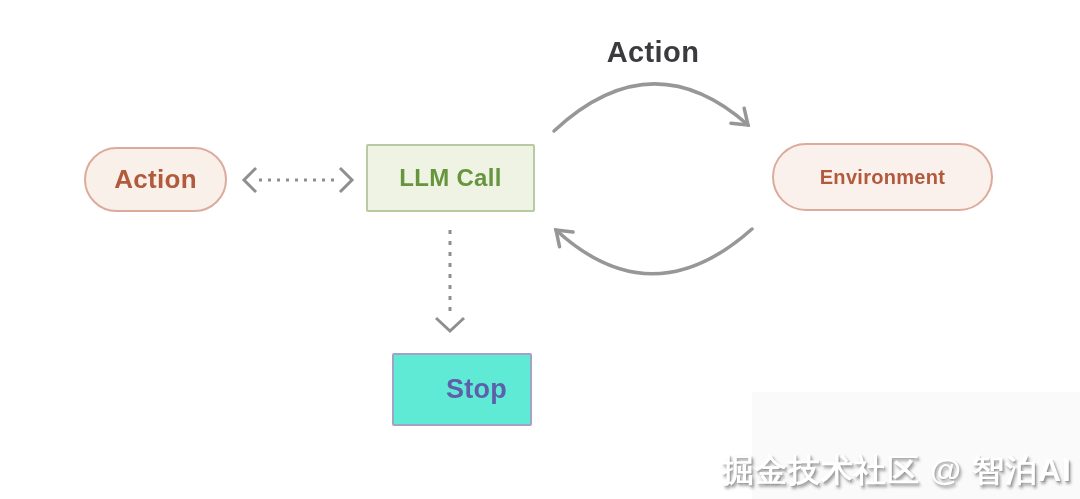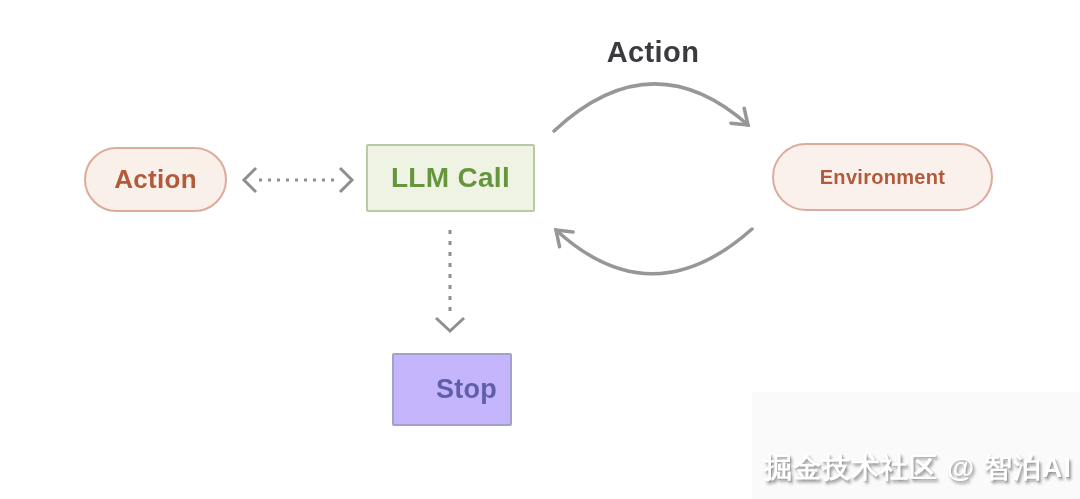--- a/index.html
+++ b/index.html
@@ -43,7 +43,7 @@
     border: 2px solid #b8caa1;
     border-radius: 2px;
     color: #67953e;
-    font-size: 28px;
+    font-size: 24px;
   }
   .node-env {
     left: 772px; top: 143px; width: 221px; height: 68px;

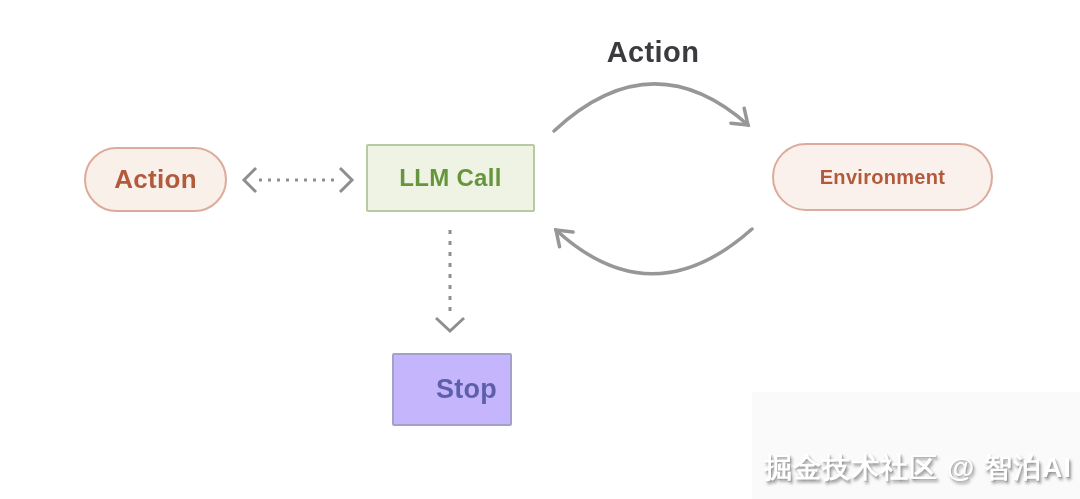--- a/index.html
+++ b/index.html
@@ -54,8 +54,8 @@
     font-size: 20px;
   }
   .node-stop {
-    left: 392px; top: 353px; width: 120px; height: 73px;
-    background: #c4b5fd;
+    left: 392px; top: 353px; width: 140px; height: 73px;
+    background: #5eead4;
     border: 2px solid #a2a2c9;
     border-radius: 2px;
     color: #5e5eaa;

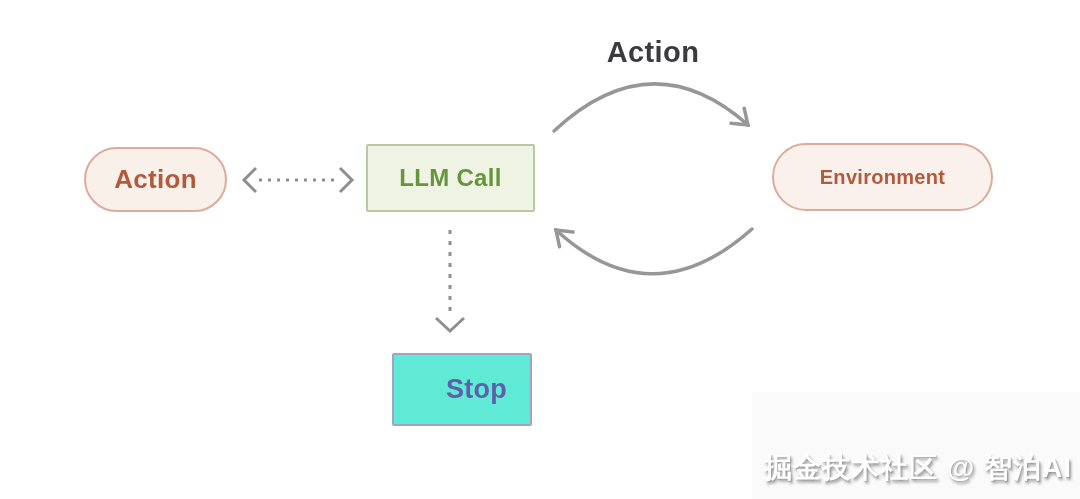--- a/index.html
+++ b/index.html
@@ -85,7 +85,7 @@
   .watermark {
     position: absolute;
     right: 8px; top: 449px;
-    font-size: 28px;
+    font-size: 32px;
     font-weight: 700;
     color: #ffffff;
     letter-spacing: 1px;

